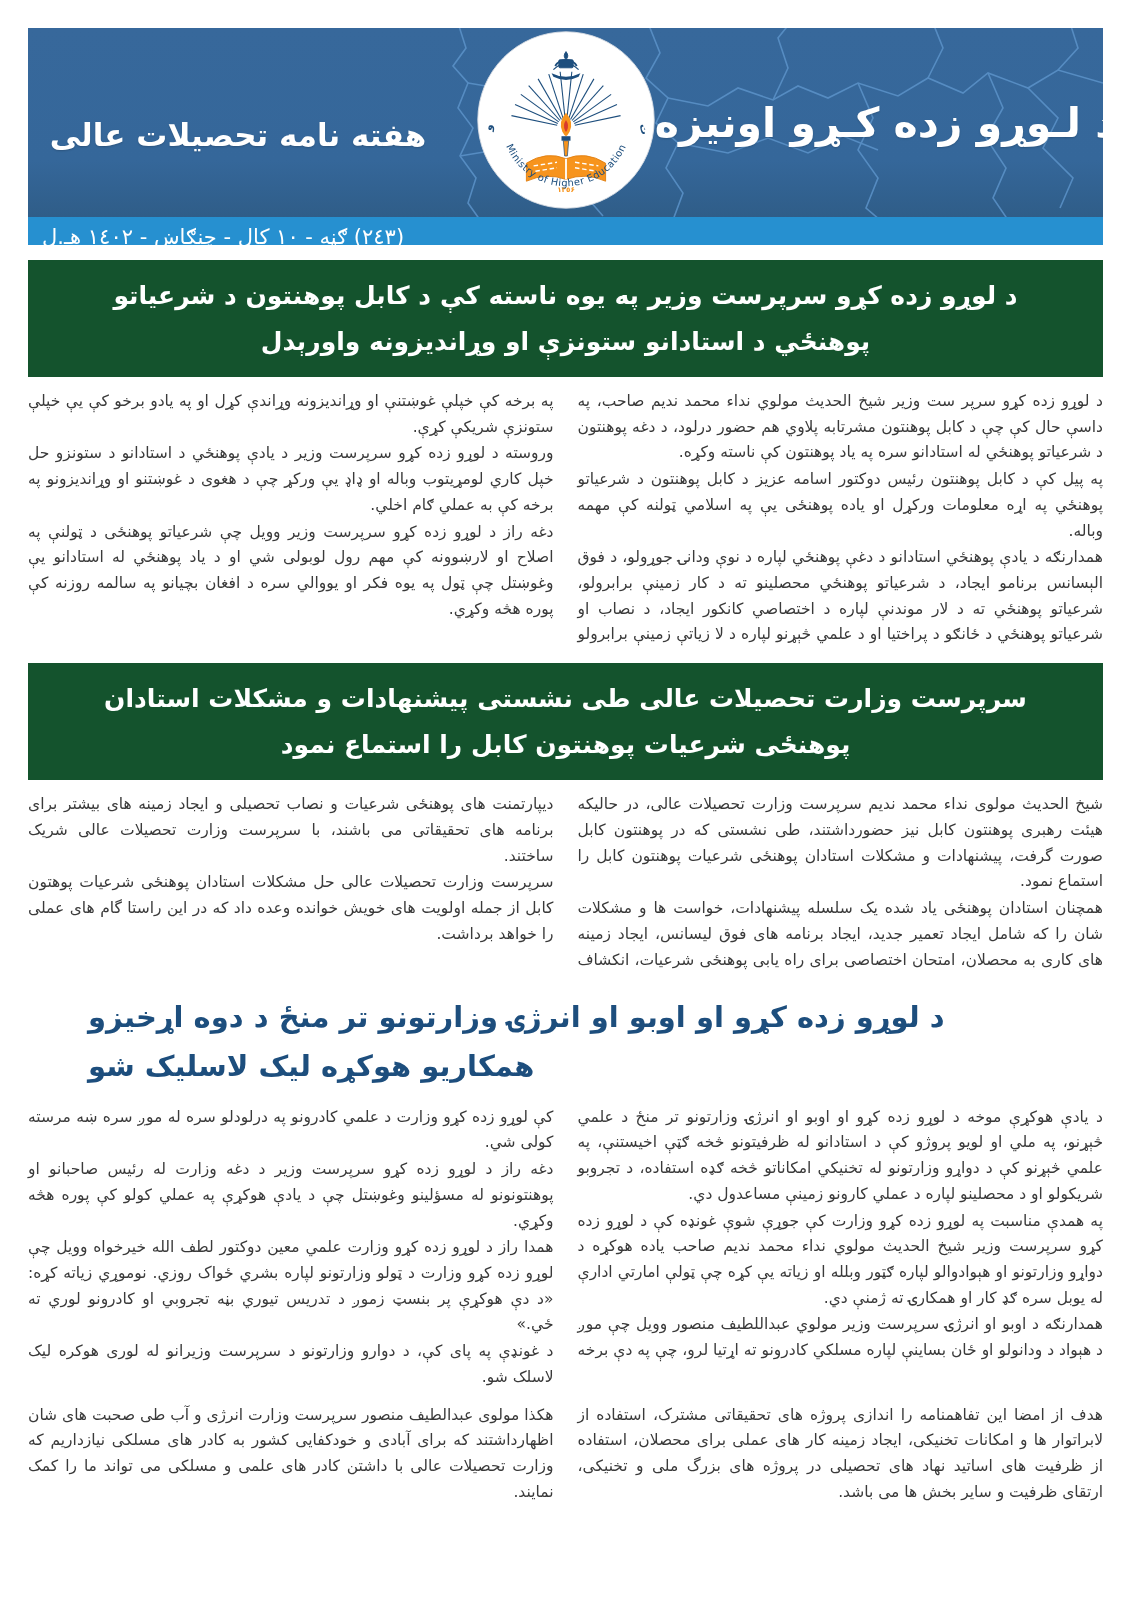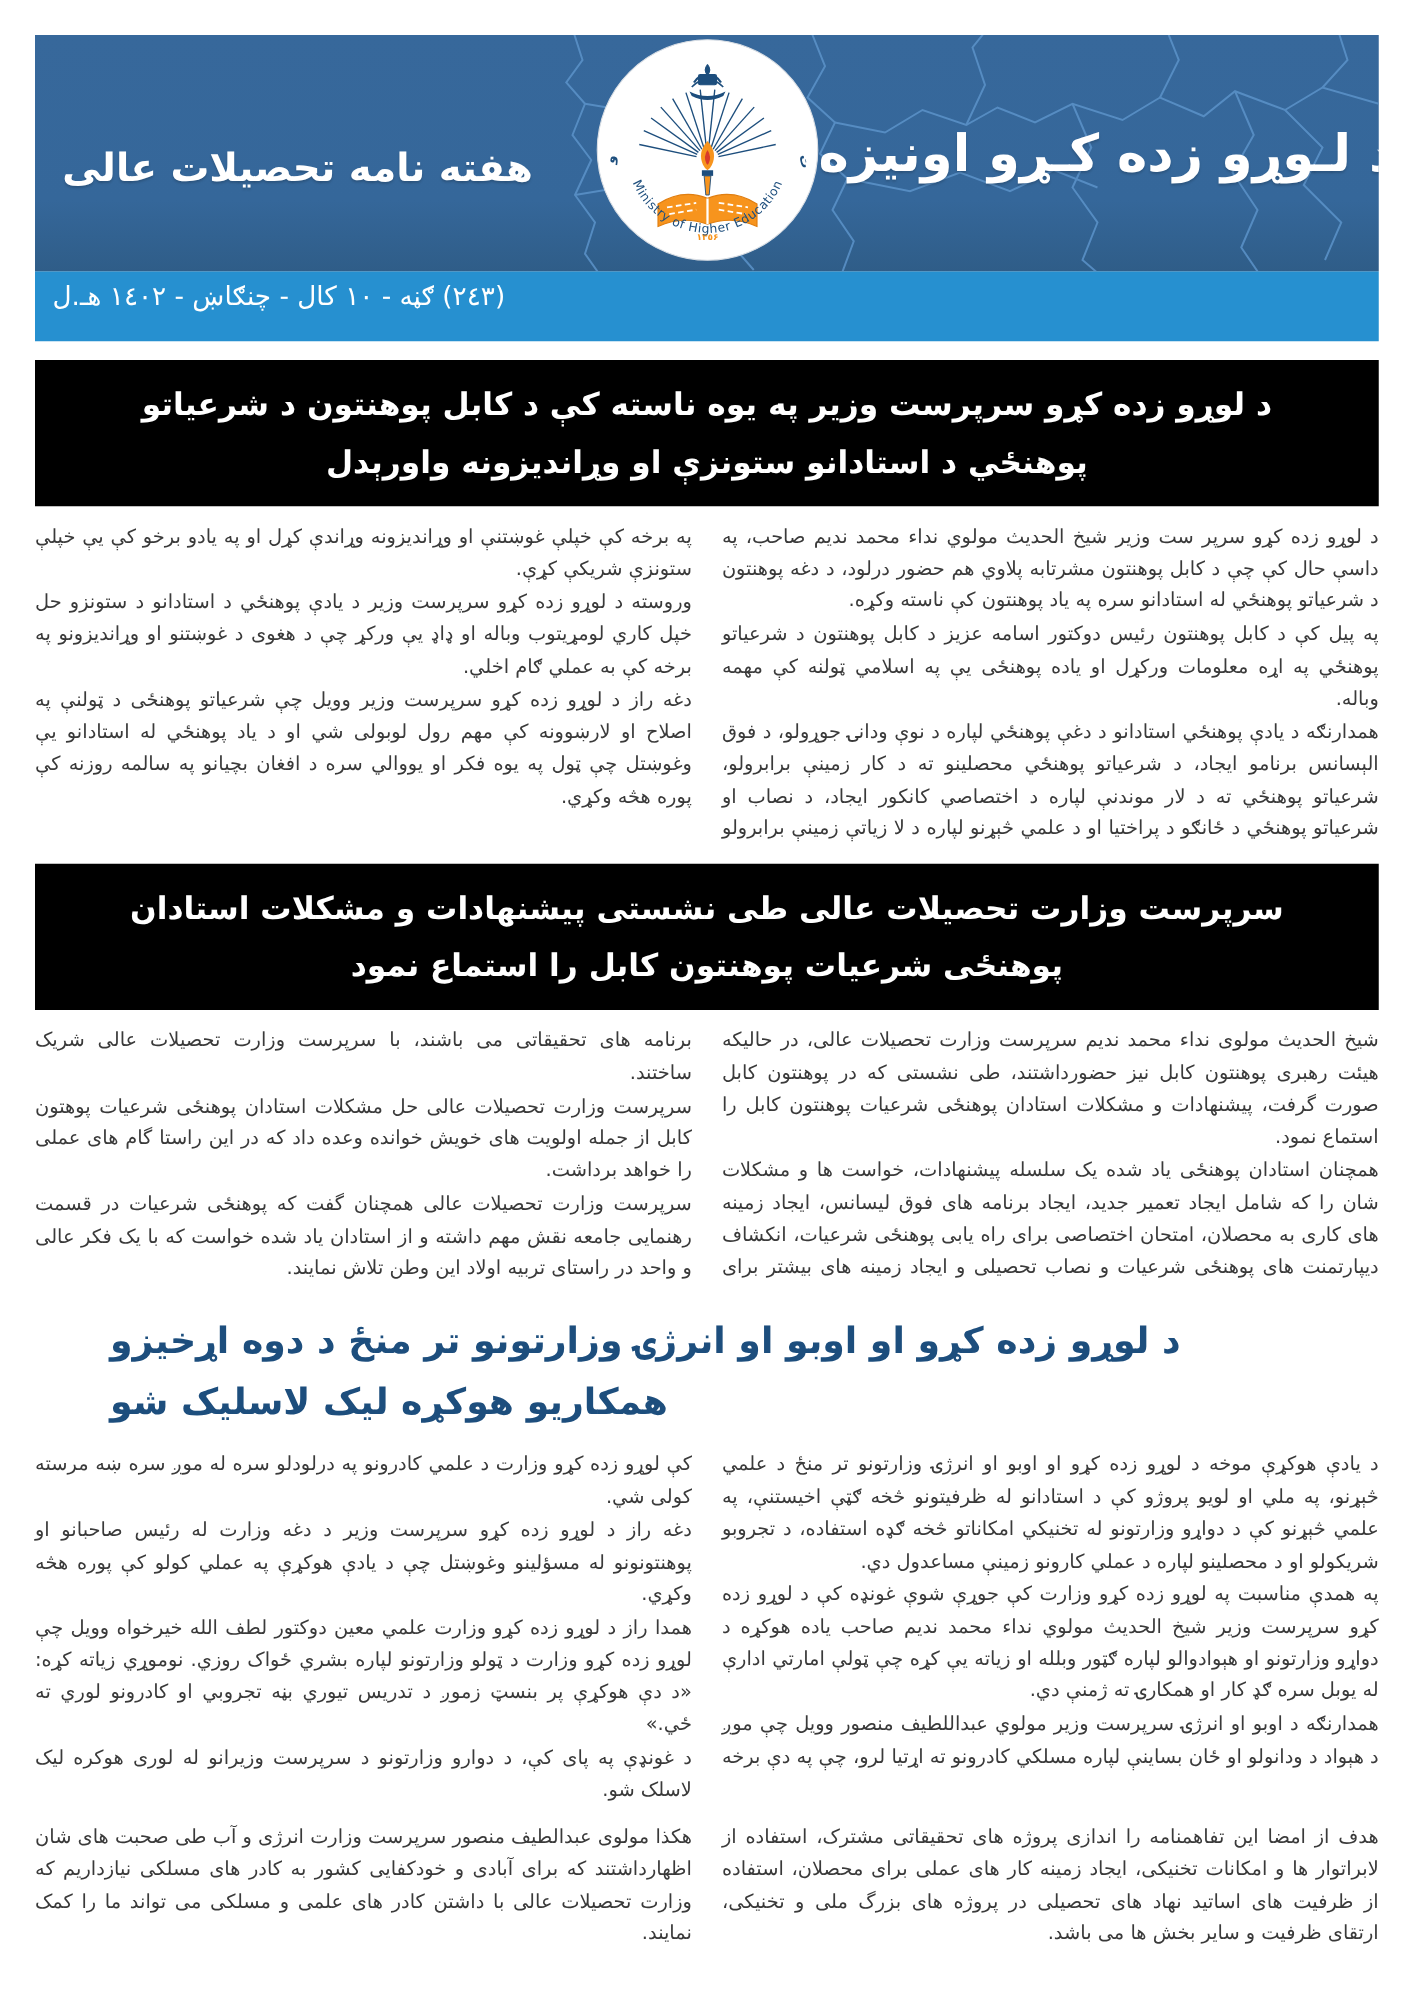--- a/index.html
+++ b/index.html
@@ -35,7 +35,7 @@
   }
   
   .issue-strip {
-    flex:0 0 auto; height:56px; background:#2690D0; color:#ffffff;
+    flex:0 0 auto; height:28px; background:#2690D0; color:#ffffff;
     direction:rtl; text-align:left; font-size:21px; line-height:40px;
     padding:0 14px; white-space:nowrap;
   }

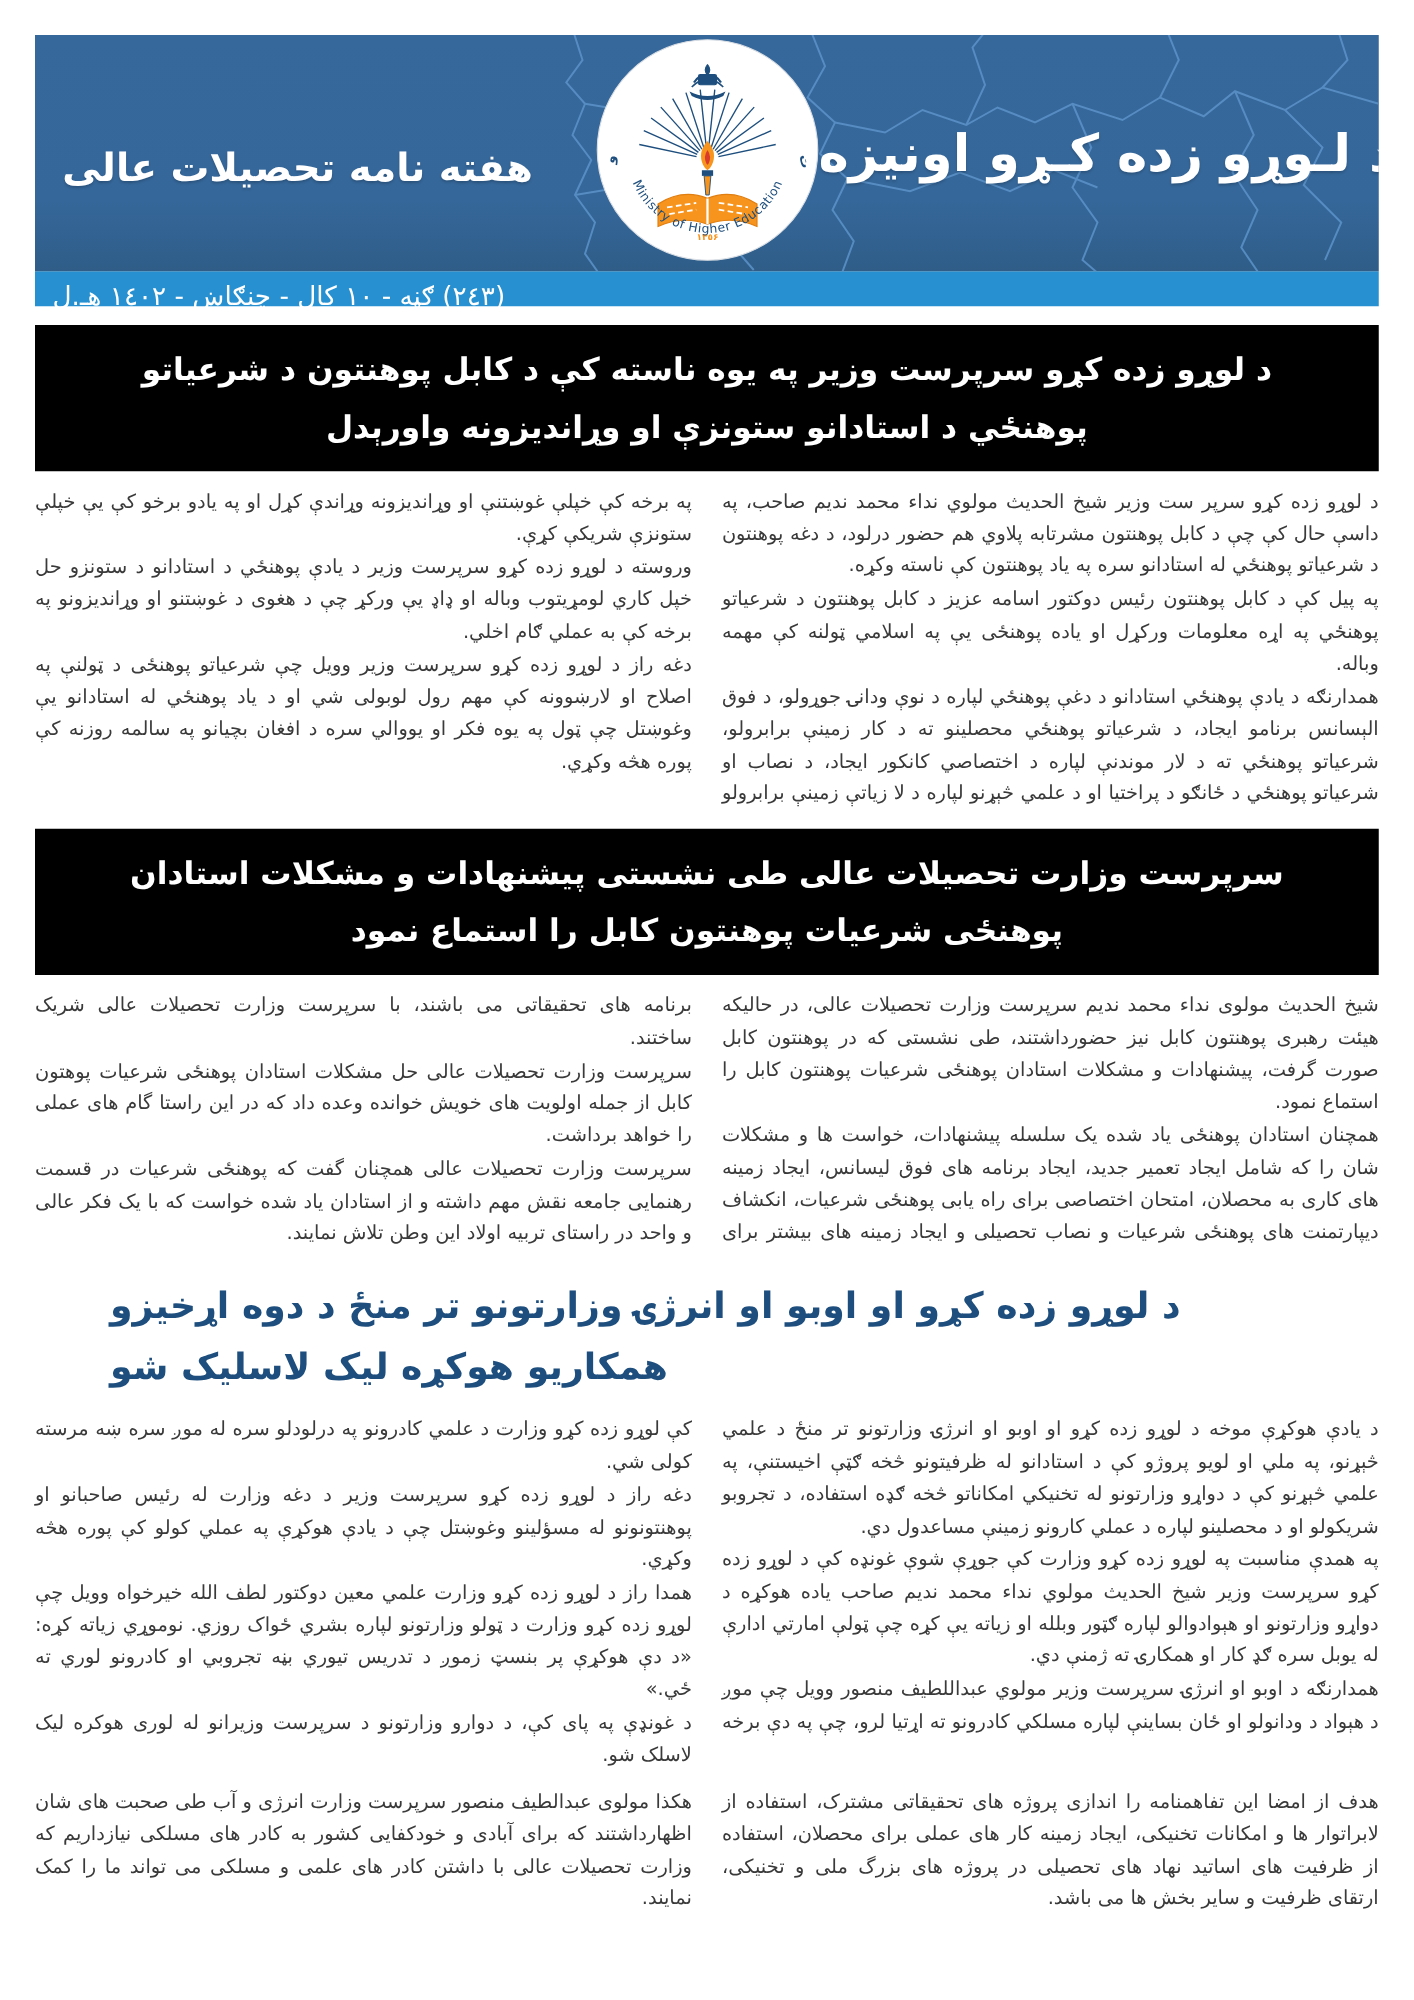--- a/index.html
+++ b/index.html
@@ -41,7 +41,7 @@
   }
   
   .headline-bar {
-    margin-top:15px; background:#000000; color:#ffffff;
+    margin-top:15px; background:#14532d; color:#ffffff;
     text-align:center; font-weight:bold; font-size:25px; line-height:1.82;
     padding:13px 55px; direction:rtl; flex:0 0 auto;
   }

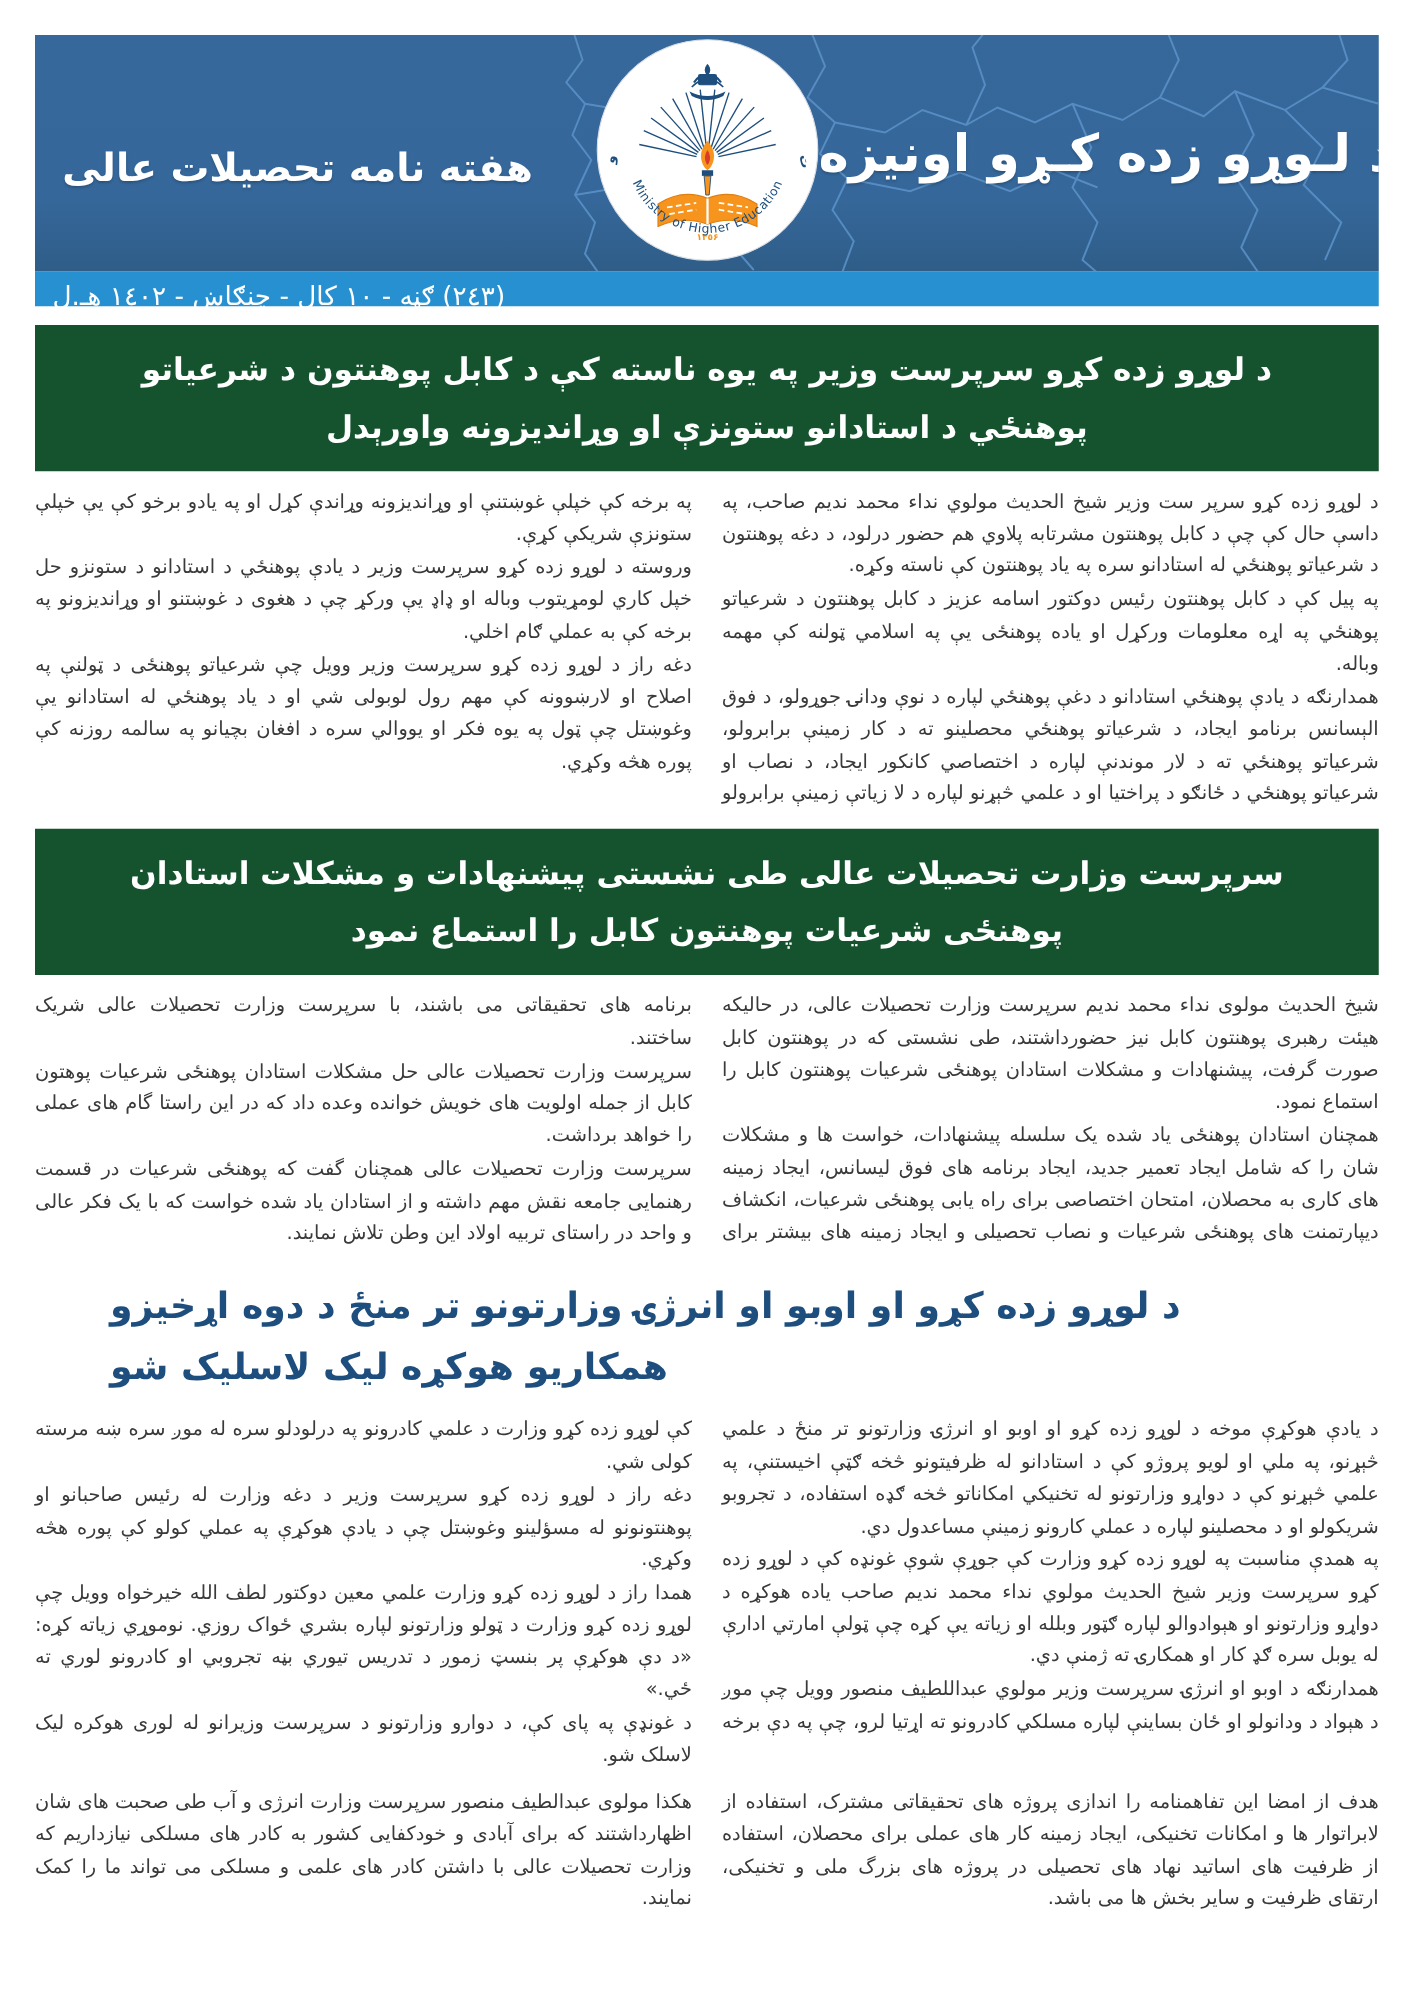--- a/index.html
+++ b/index.html
@@ -166,7 +166,6 @@
       <p>شیخ الحدیث مولوی نداء محمد ندیم سرپرست وزارت تحصیلات عالی، در حالیکه هیئت رهبری پوهنتون کابل نیز حضورداشتند، طی نشستی که در پوهنتون کابل صورت گرفت، پیشنهادات و مشکلات استادان پوهنځی شرعیات پوهنتون کابل را استماع نمود.</p>
       <p>همچنان استادان پوهنځی یاد شده یک سلسله پیشنهادات، خواست ها و مشکلات شان را که شامل ایجاد تعمیر جدید، ایجاد برنامه های فوق لیسانس، ایجاد زمینه های کاری به محصلان، امتحان اختصاصی برای راه یابی پوهنځی شرعیات، انکشاف دیپارتمنت های پوهنځی شرعیات و نصاب تحصیلی و ایجاد زمینه های بیشتر برای برنامه های تحقیقاتی می باشند، با سرپرست وزارت تحصیلات عالی شریک ساختند.</p>
       <p>سرپرست وزارت تحصیلات عالی حل مشکلات استادان پوهنځی شرعیات پوهتون کابل از جمله اولویت های خویش خوانده وعده داد که در این راستا گام های عملی را خواهد برداشت.</p>
-      <p>سرپرست وزارت تحصیلات عالی همچنان گفت که پوهنځی شرعیات در قسمت رهنمایی جامعه نقش مهم داشته و از استادان یاد شده خواست که با یک فکر عالی و واحد در راستای تربیه اولاد این وطن تلاش نمایند.</p>
     </div>
   </section>
 

